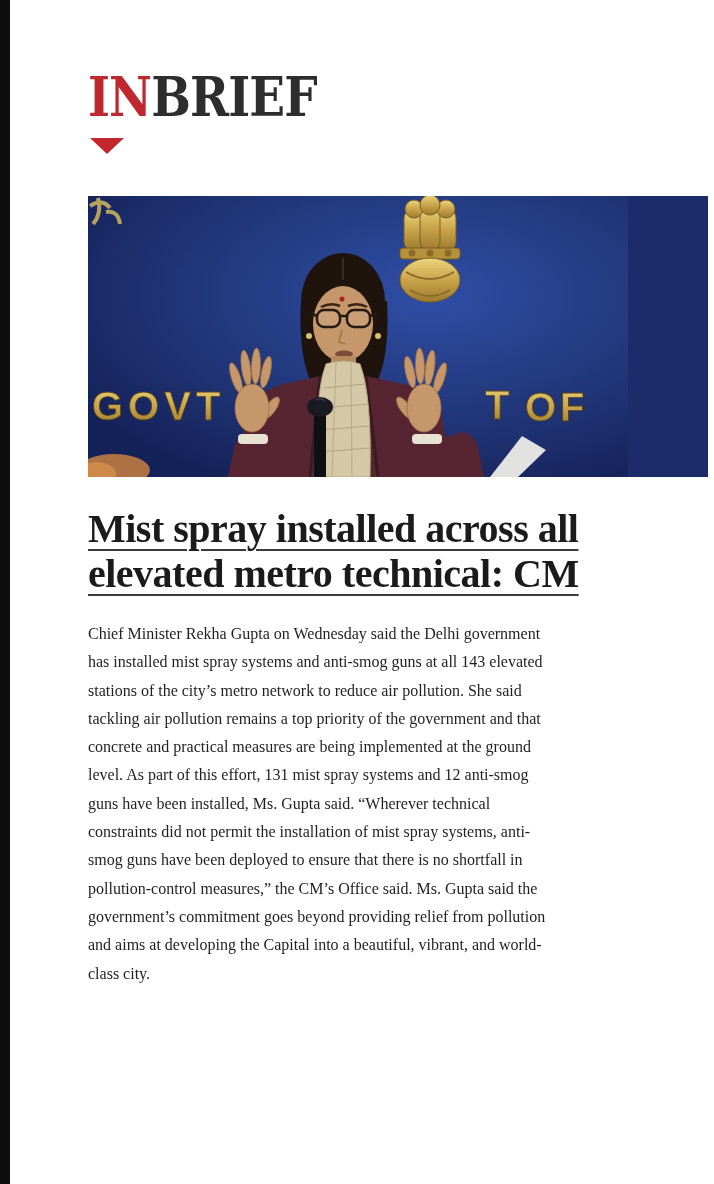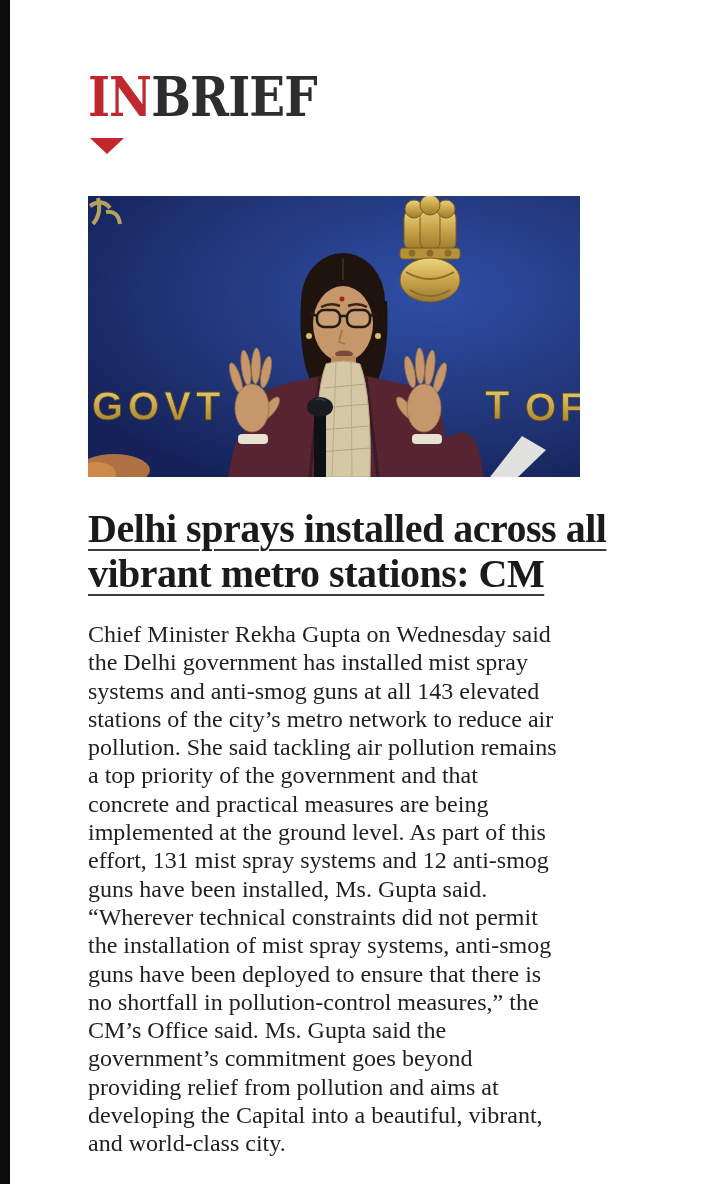--- a/index.html
+++ b/index.html
@@ -17,7 +17,7 @@
        border-left:17px solid transparent;border-right:17px solid transparent;
        border-top:16px solid #c3262c;}
   
-  .photo{position:absolute;left:88px;top:196px;width:492px;height:281px;margin:0;
+  .photo{position:absolute;left:88px;top:196px;width:620px;height:281px;margin:0;
          background:#1c2c6a;overflow:hidden;}
   .photo svg{display:block;}
   .banner-text{font-family:"Liberation Sans",sans-serif;font-weight:bold;}

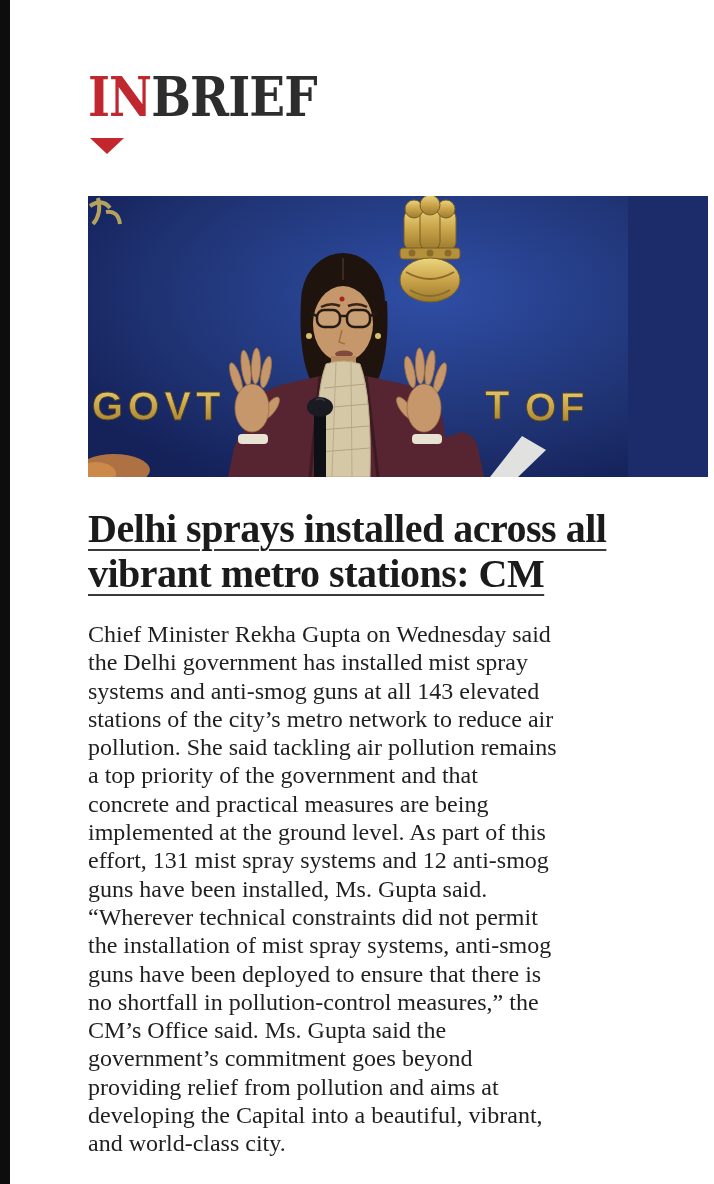--- a/index.html
+++ b/index.html
@@ -147,7 +147,7 @@
   </figure>
 
   <h1 class="headline">
-    <span class="hl">Delhi sprays installed across all</span><br>
+    <span class="hl">Mist spray installed across all</span><br>
     <span class="hl">vibrant metro stations: CM</span>
   </h1>
 

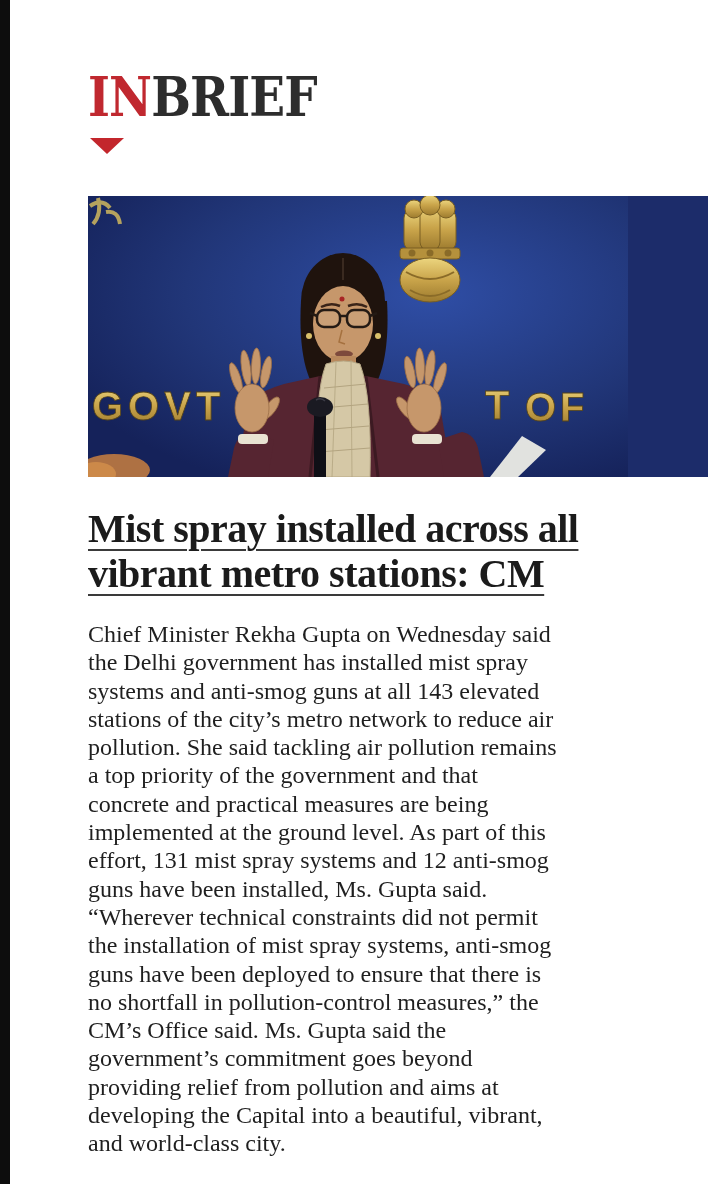--- a/index.html
+++ b/index.html
@@ -148,7 +148,7 @@
 
   <h1 class="headline">
     <span class="hl">Mist spray installed across all</span><br>
-    <span class="hl">vibrant metro stations: CM</span>
+    <span class="hl">elevated metro technical: CM</span>
   </h1>
 
   <p class="body-text">Chief Minister Rekha Gupta on Wednesday said the Delhi government has installed mist spray systems and anti-smog guns at all 143 elevated stations of the city’s metro network to reduce air pollution. She said tackling air pollution remains a top priority of the government and that concrete and practical measures are being implemented at the ground level. As part of this effort, 131 mist spray systems and 12 anti-smog guns have been installed, Ms. Gupta said. “Wherever technical constraints did not permit the installation of mist spray systems, anti-smog guns have been deployed to ensure that there is no shortfall in pollution-control measures,” the CM’s Office said. Ms. Gupta said the government’s commitment goes beyond providing relief from pollution and aims at developing the Capital into a beautiful, vibrant, and world-class city.</p>

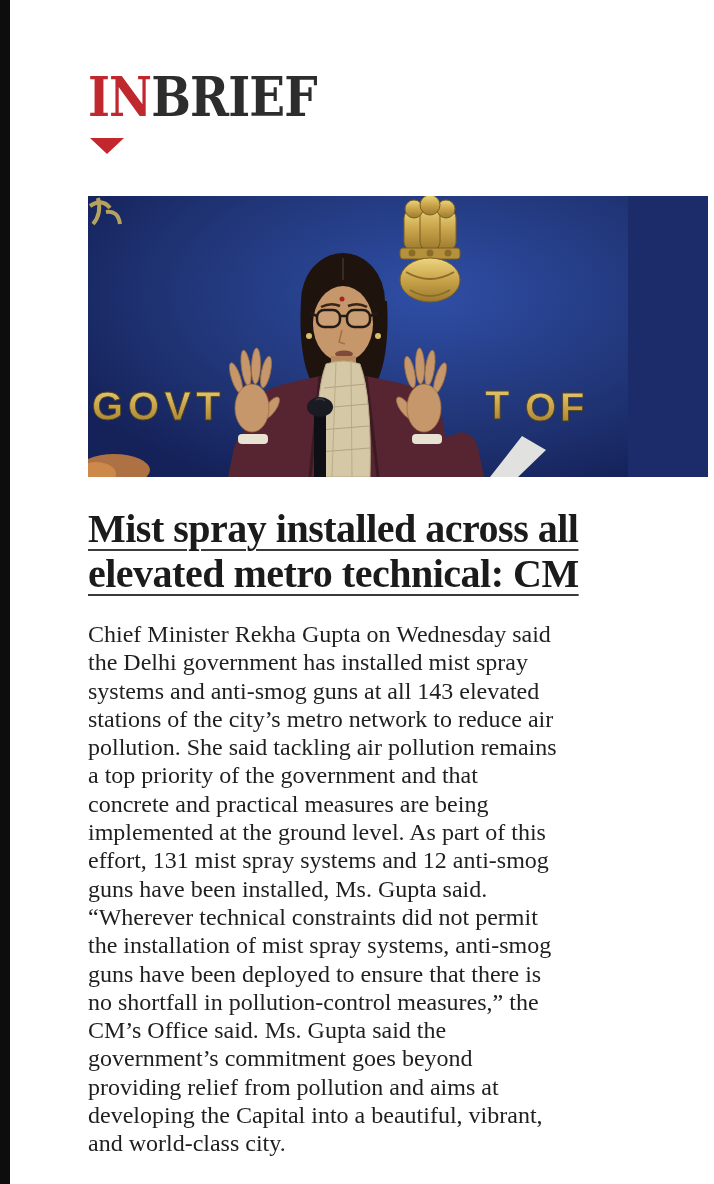--- a/index.html
+++ b/index.html
@@ -29,7 +29,7 @@
                 text-underline-offset:7px;text-decoration-color:#3a3a3a;}
   
   .body-text{position:absolute;left:88px;top:620px;width:474px;margin:0;
-             font-family:"Liberation Serif",serif;font-size:24px;line-height:28.3px;
+             font-family:"Liberation Serif",serif;font-size:16px;line-height:28.3px;
              color:#1f1f1f;}
 </style>
 </head>

